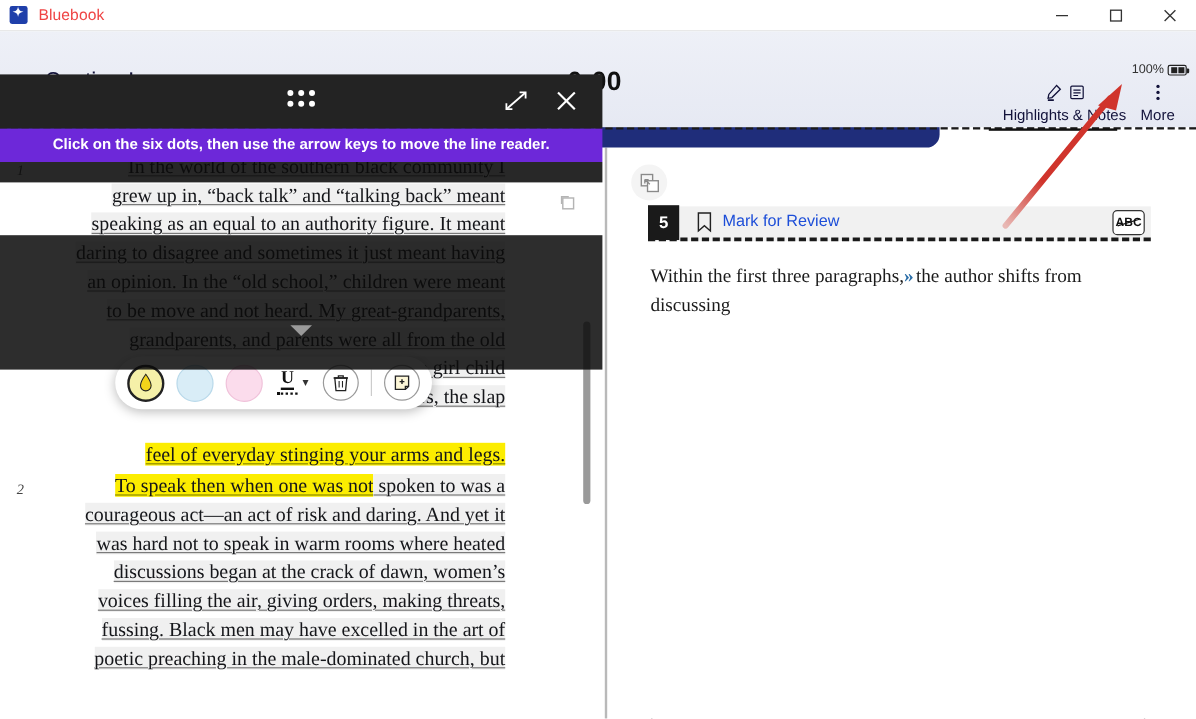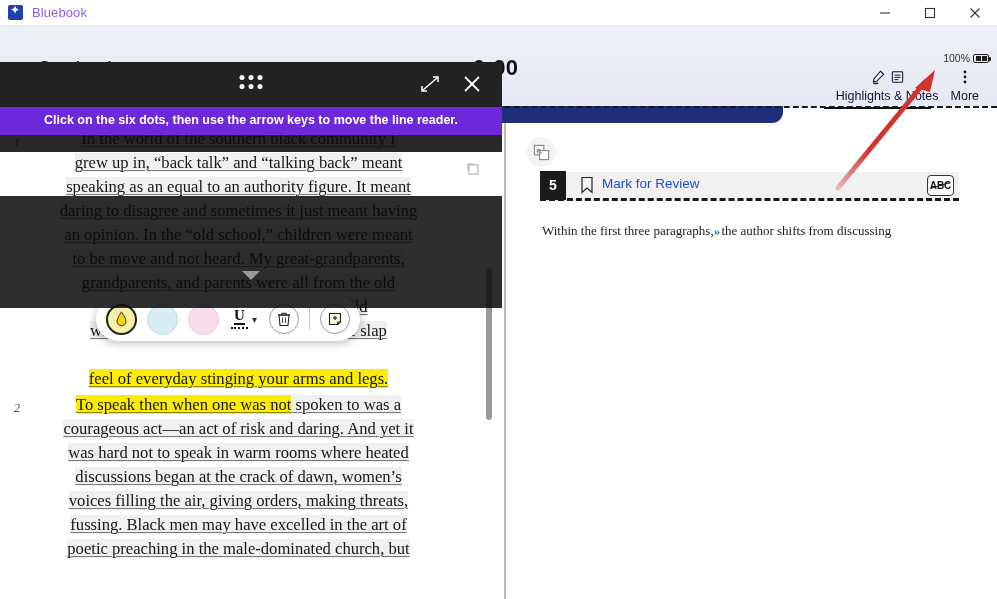--- a/index.html
+++ b/index.html
@@ -25,7 +25,7 @@
     content:"\2726"; position:absolute; color:#fff; font-size:12px;
     left:2px; top:-2px; line-height:15px;
   }
-  .tb-title { margin-left:9px; font-size:13px; color:#8b5cf6; letter-spacing:.1px;}
+  .tb-title { margin-left:9px; font-size:13px; color:#ef4444; letter-spacing:.1px;}
   .tb-ctrls { margin-left:auto; display:flex; height:26px; }
   .tb-btn {
     width:45px; height:26px; display:flex; align-items:center; justify-content:center;

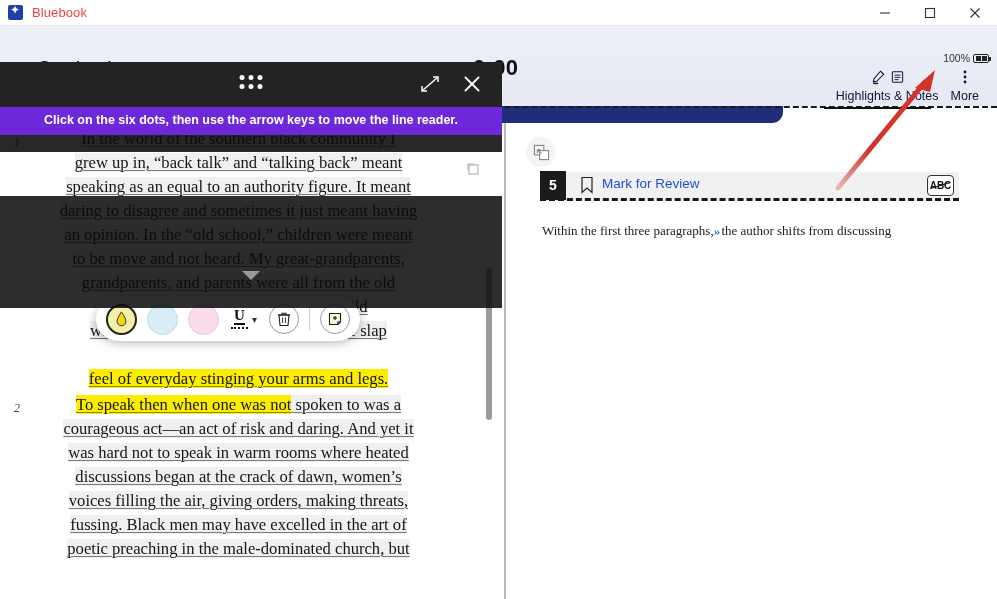--- a/index.html
+++ b/index.html
@@ -89,7 +89,7 @@
   .passage{ position:absolute; left:0; top:0; width:505px; padding:4px 0 0 0; }
   .para{ position:relative; padding-left:56px; padding-right:84px;
     font-family:"Liberation Serif", serif; font-size:16.6px; line-height:24px;
-    color:#15161a; text-align:center;}
+    color:#15161a; text-align:right;}
   .para .num{ position:absolute; left:14px; top:3px; font-size:12px; font-style:italic; color:#444;}
   .para .u{ text-decoration:underline; text-decoration-color:#7a7a7a; text-decoration-thickness:1px;
     text-underline-offset:2px; background:#f0f0f0;}

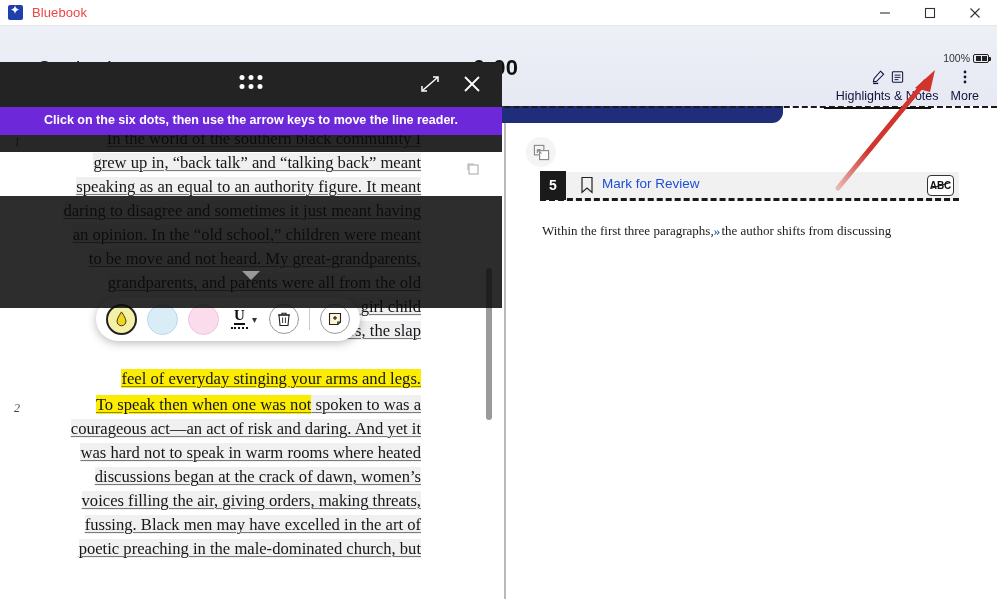--- a/index.html
+++ b/index.html
@@ -171,7 +171,7 @@
     height:1.4px;background:#111;transform:rotate(-17deg);}
   .q-stem{
     position:absolute; left:36px; top:96px; width:408px;
-    font-family:"Liberation Serif", serif; font-size:13px; line-height:24px; color:#1b1b1b;
+    font-family:"Liberation Serif", serif; font-size:16px; line-height:24px; color:#1b1b1b;
   }
   .chevs{ color:#2b6ea8; font-weight:700; letter-spacing:-2px;}
   .options{ position:absolute; left:542px; top:289px; width:415px; }

